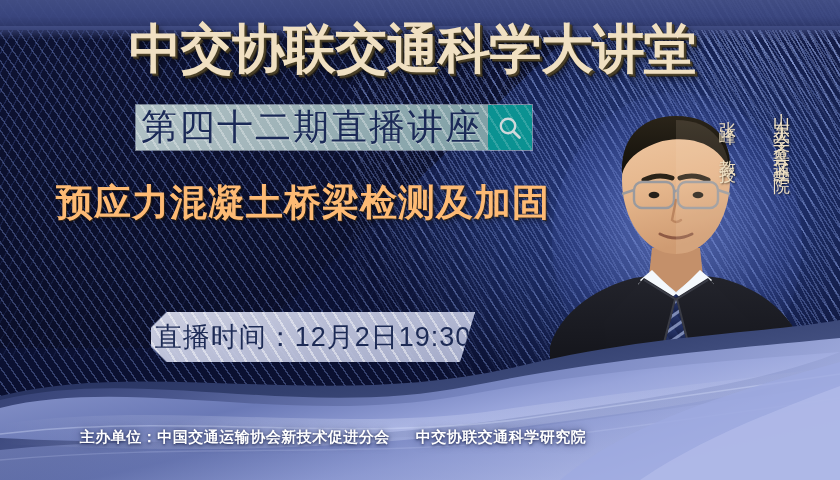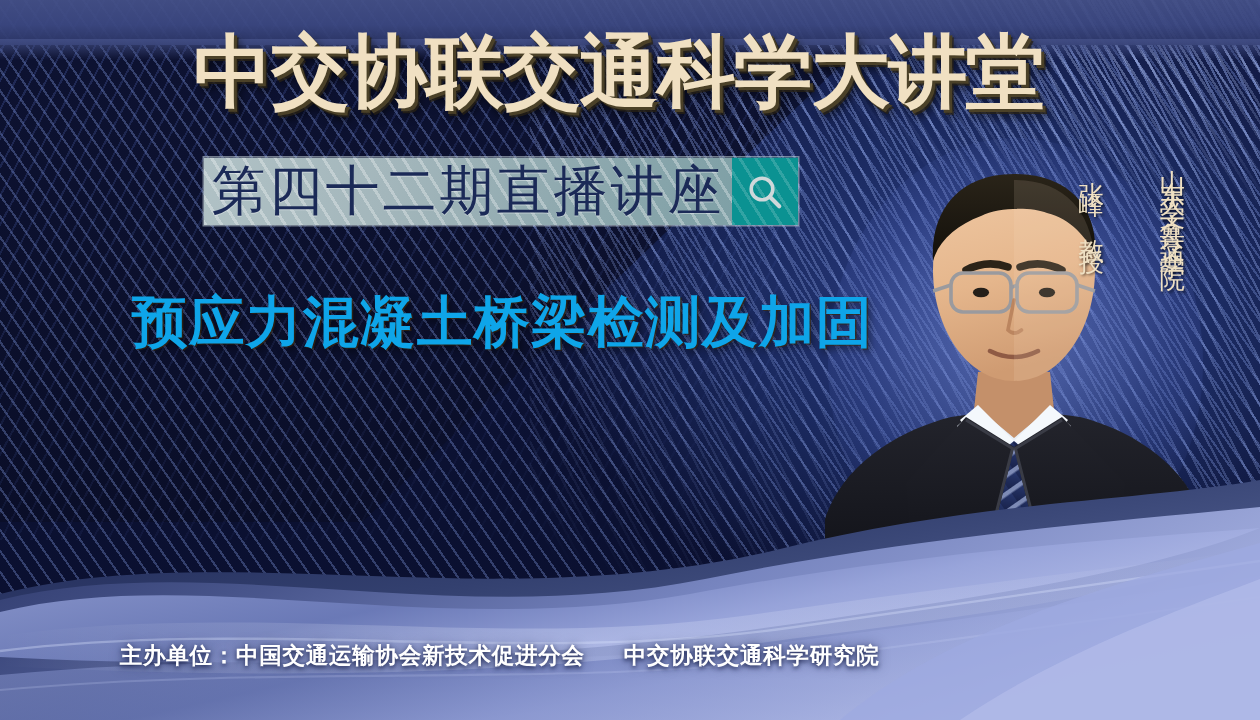--- a/index.html
+++ b/index.html
@@ -165,14 +165,13 @@
 
   
   .lecture-title {
-    position:absolute; left:56px; top:190px;
+    position:absolute; left:56px; top:178px;
     width:520px;
     font-size:37px; line-height:50px; font-weight:bold;
-    color:#0ea5e9;
+    color:#fdba74;
     letter-spacing:1px;
     white-space:nowrap;
     text-shadow: 1px 1px 0 rgba(60,40,10,.65), 2px 3px 5px rgba(0,0,0,.45);
-    margin-left: 32px;
   }
 
   

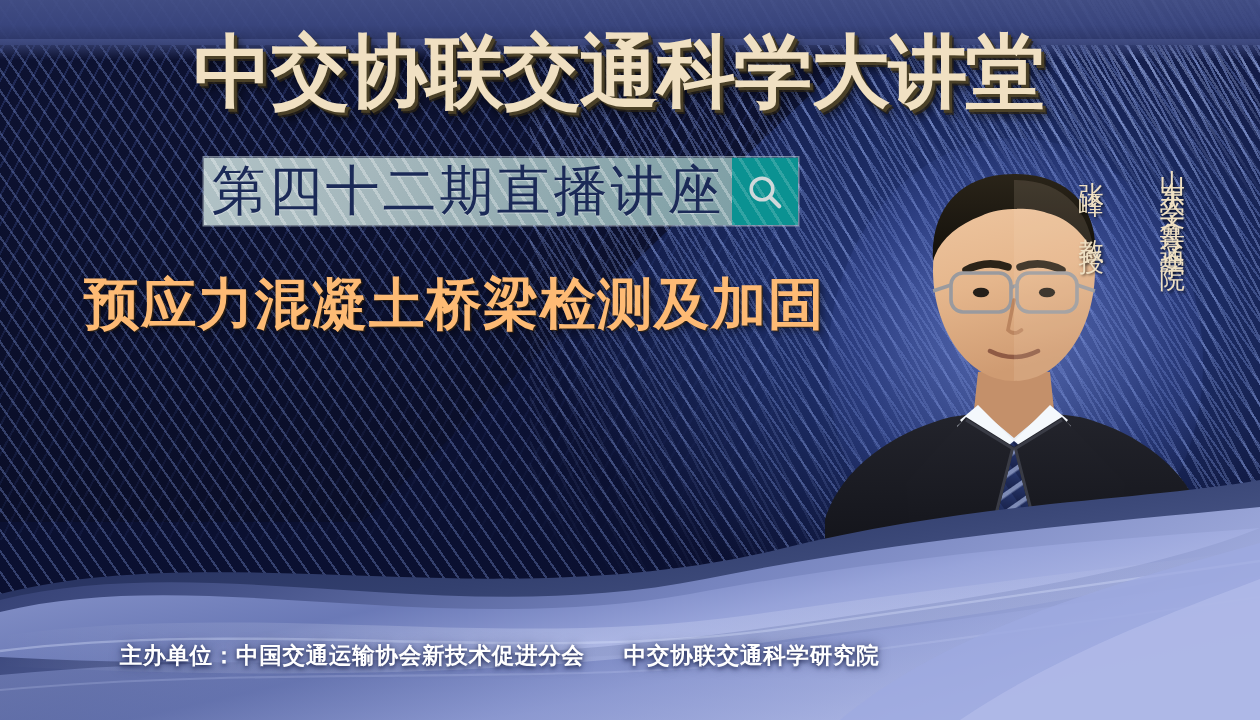--- a/index.html
+++ b/index.html
@@ -394,6 +394,11 @@
 
   <div class="lecture-title">预应力混凝土桥梁检测及加固</div>
 
+  <div class="time-badge">
+    <div class="time-badge-border"></div>
+    <div class="time-badge-bg"></div>
+    <span class="time-badge-label">直播时间：12月2日19:30</span>
+  </div>
 
   <div class="vert vert-name">张峰　教授</div>
   <div class="vert vert-affil">山东大学齐鲁交通学院</div>

